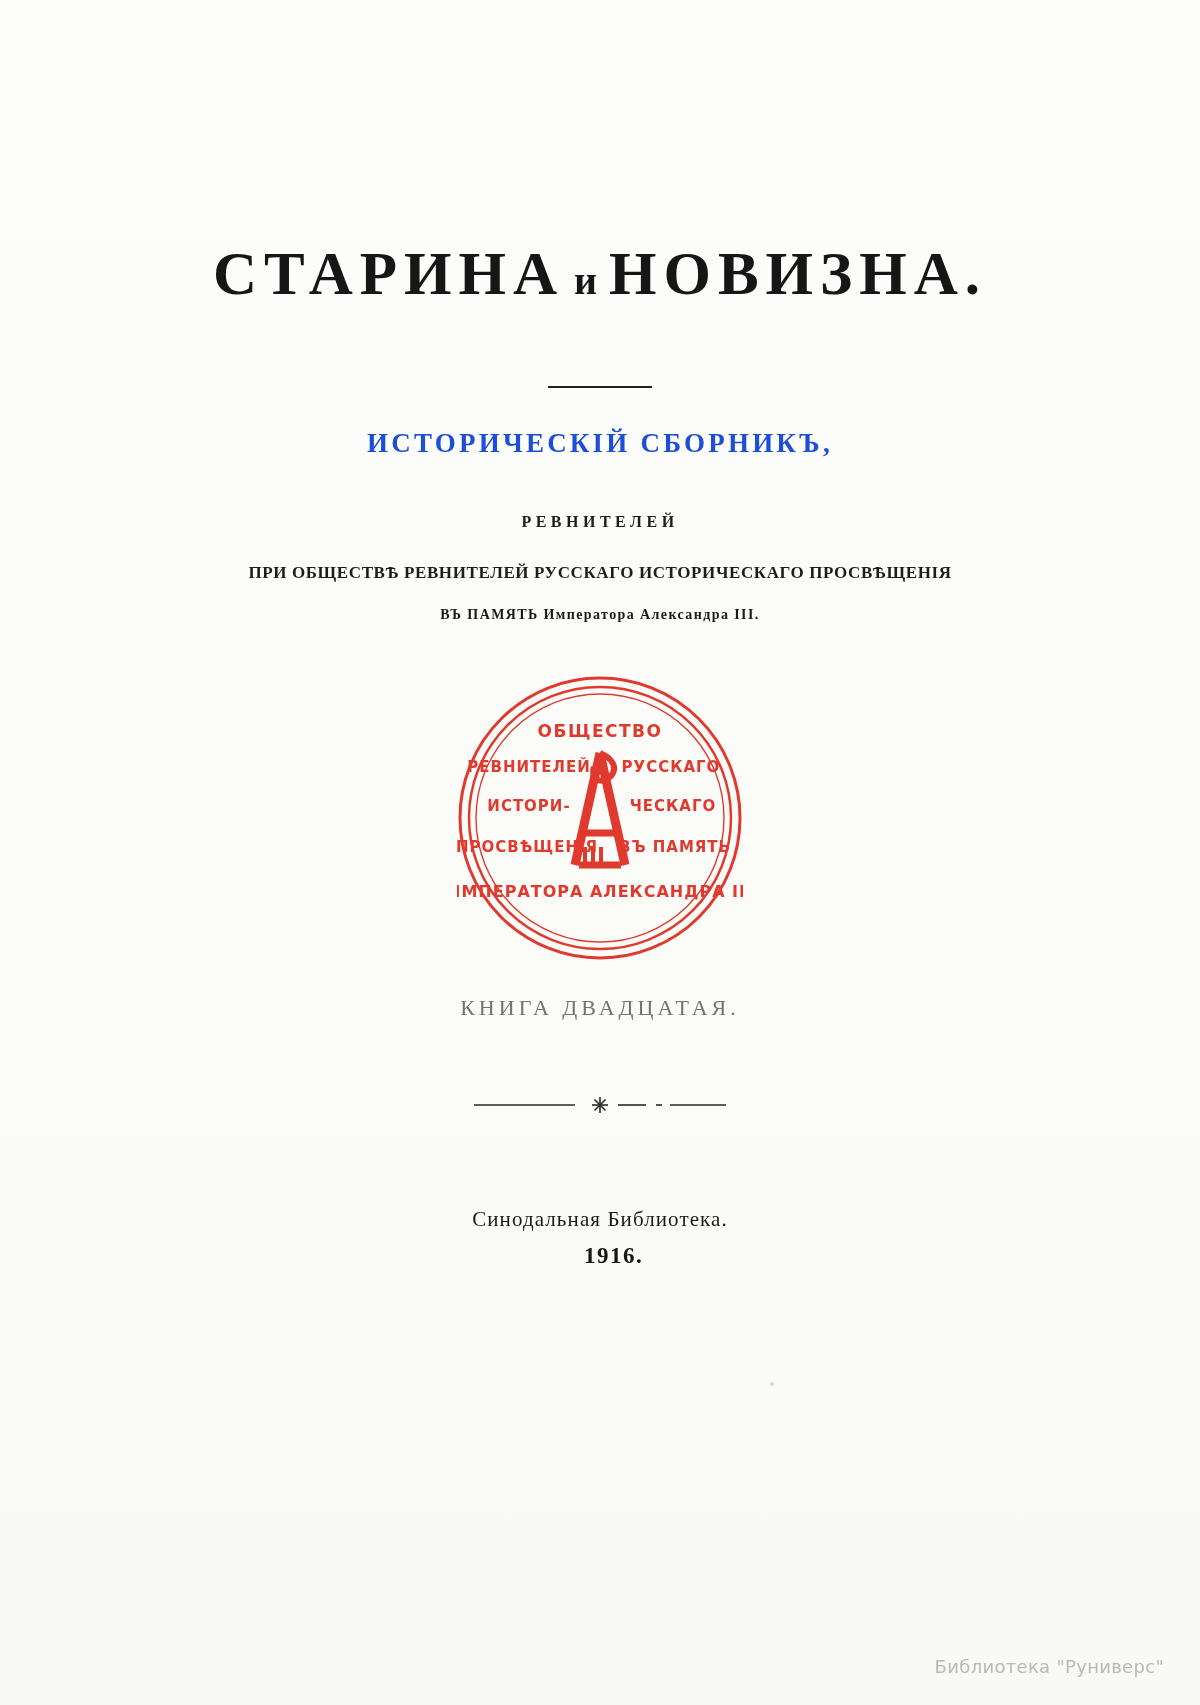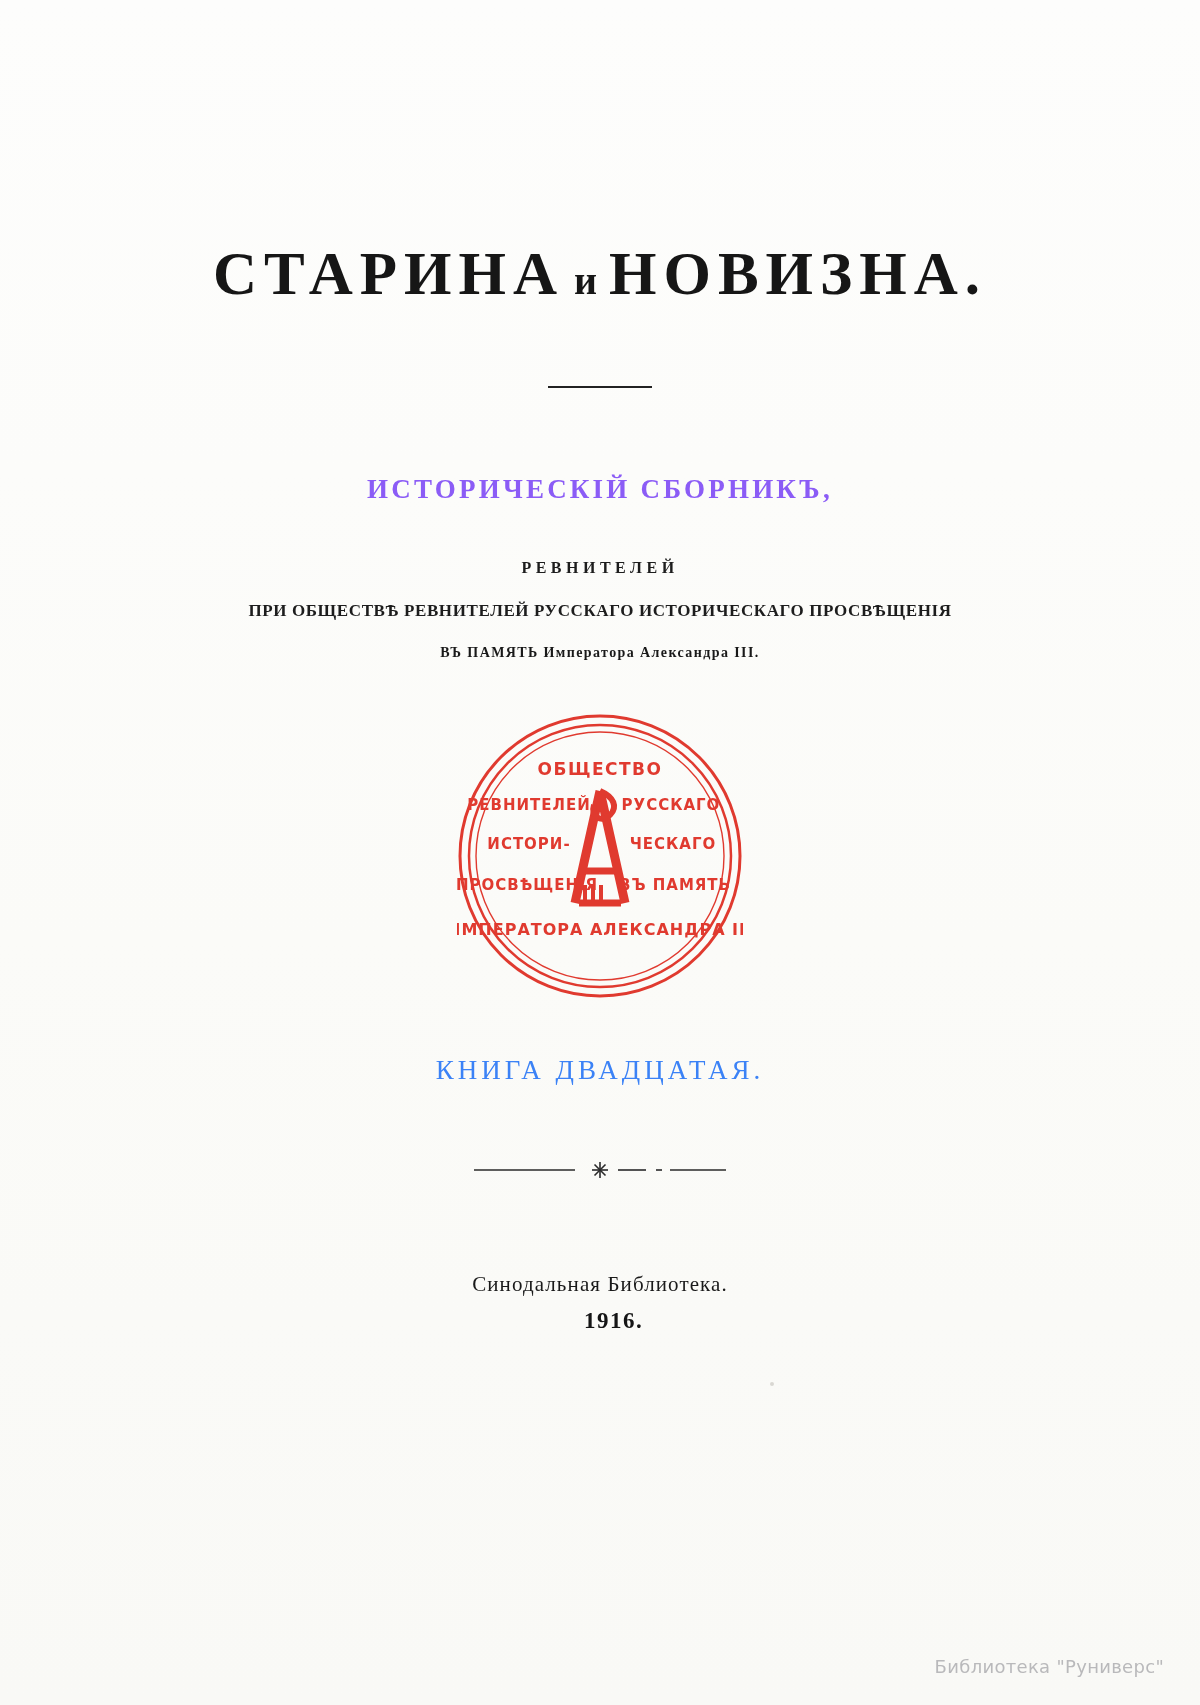--- a/index.html
+++ b/index.html
@@ -66,11 +66,11 @@
   }
 
   .subtitle {
-    margin-top: 86px;
+    margin-top: 40px;
     font-size: 27px;
     font-weight: bold;
     letter-spacing: 3.2px;
-    color: #8b5cf6;
+    color: #1d4ed8;
   }
 
   .line-izdavaemy {

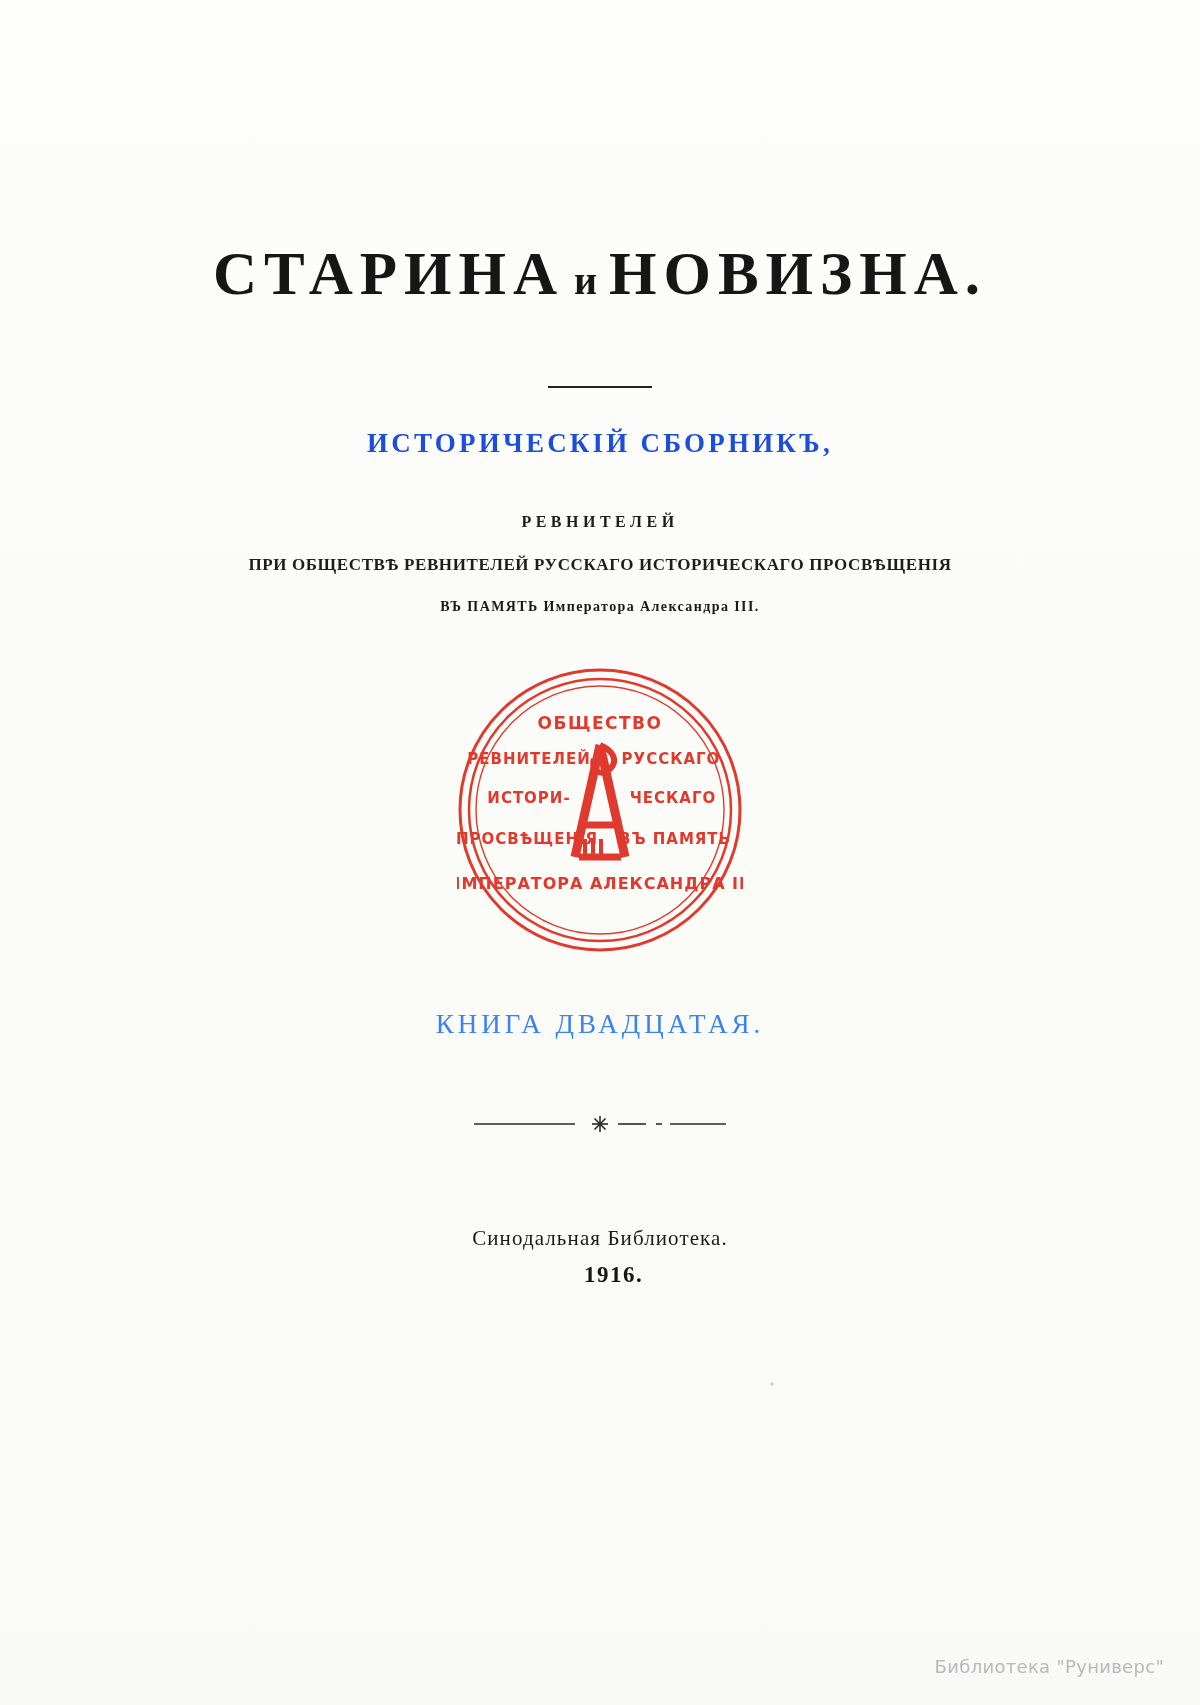--- a/index.html
+++ b/index.html
@@ -82,7 +82,7 @@
   }
 
   .line-society {
-    margin-top: 24px;
+    margin-top: 32px;
     font-size: 17px;
     font-weight: bold;
     letter-spacing: 0.6px;

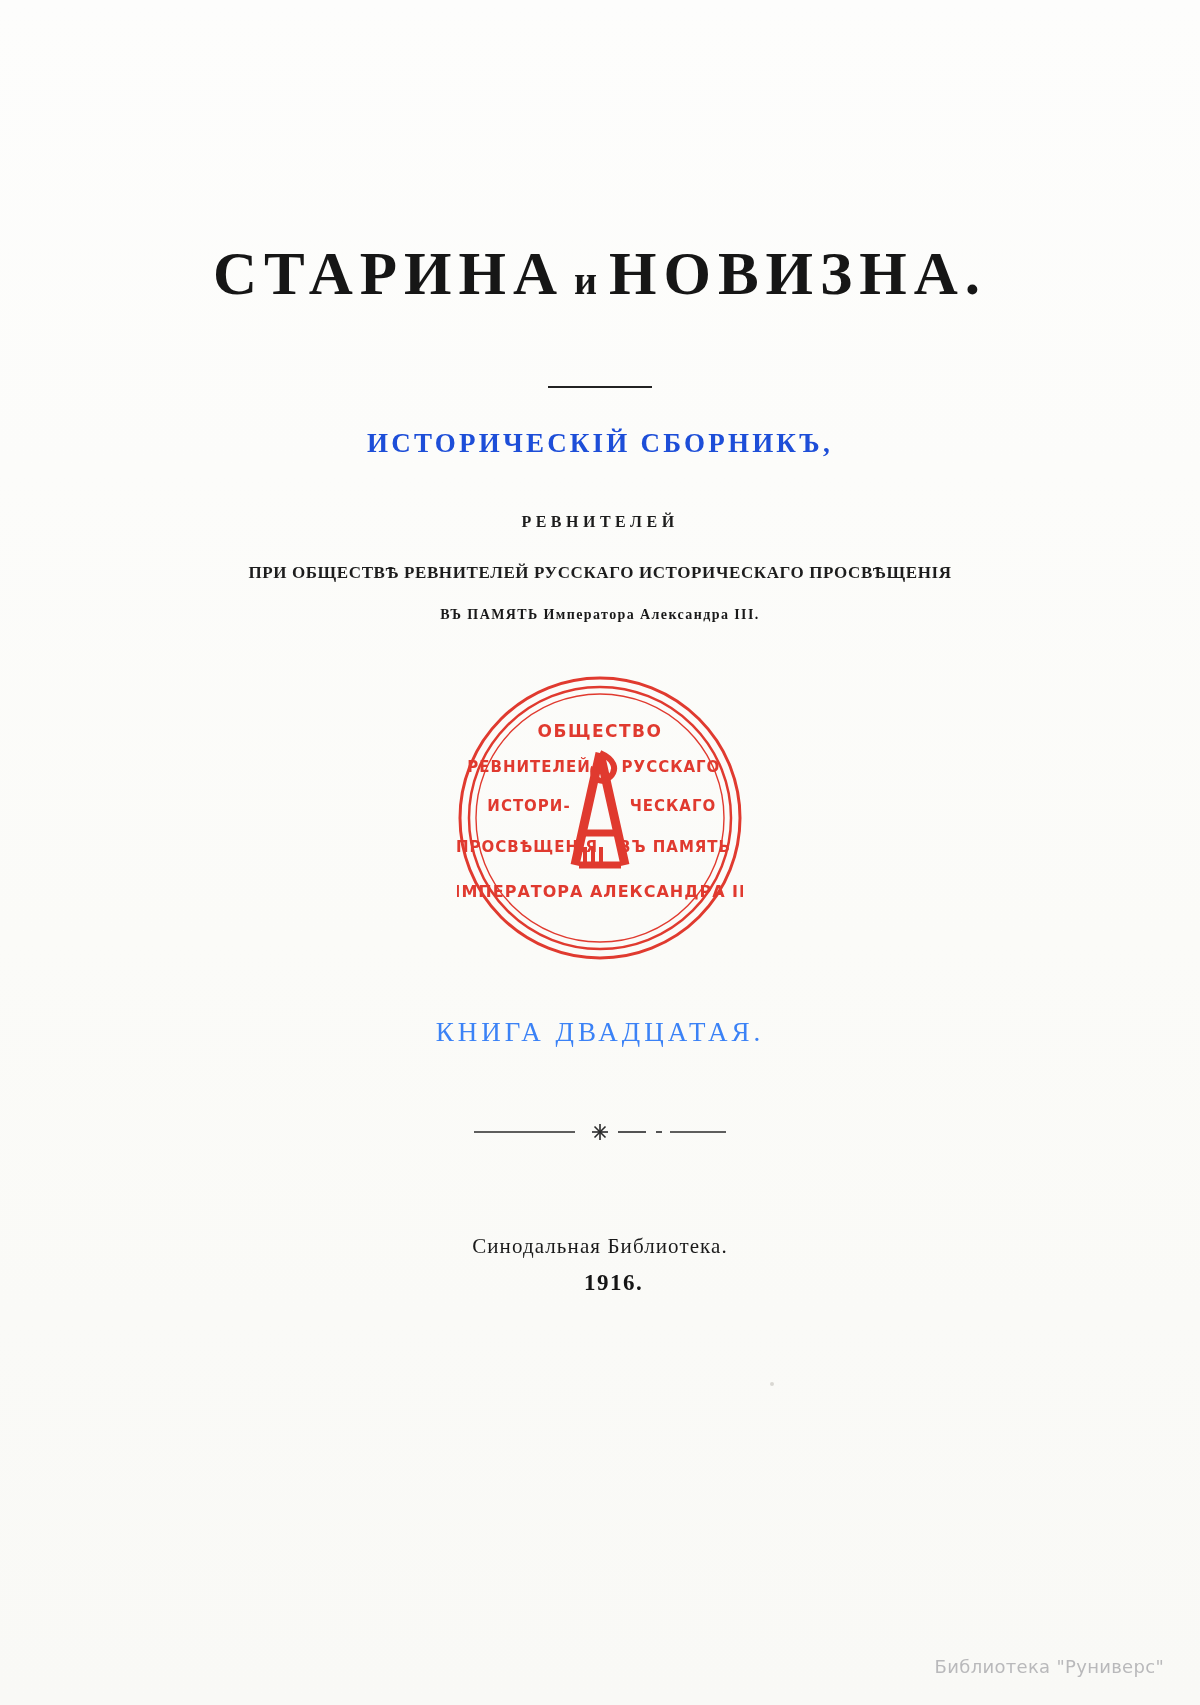--- a/index.html
+++ b/index.html
@@ -112,10 +112,10 @@
   }
 
   .book-number {
-    margin-top: 56px;
-    font-size: 27px;
+    margin-top: 34px;
+    font-size: 22px;
     letter-spacing: 4px;
-    color: #3b82f6;
+    color: #737373;
   }
 
   .ornament {

